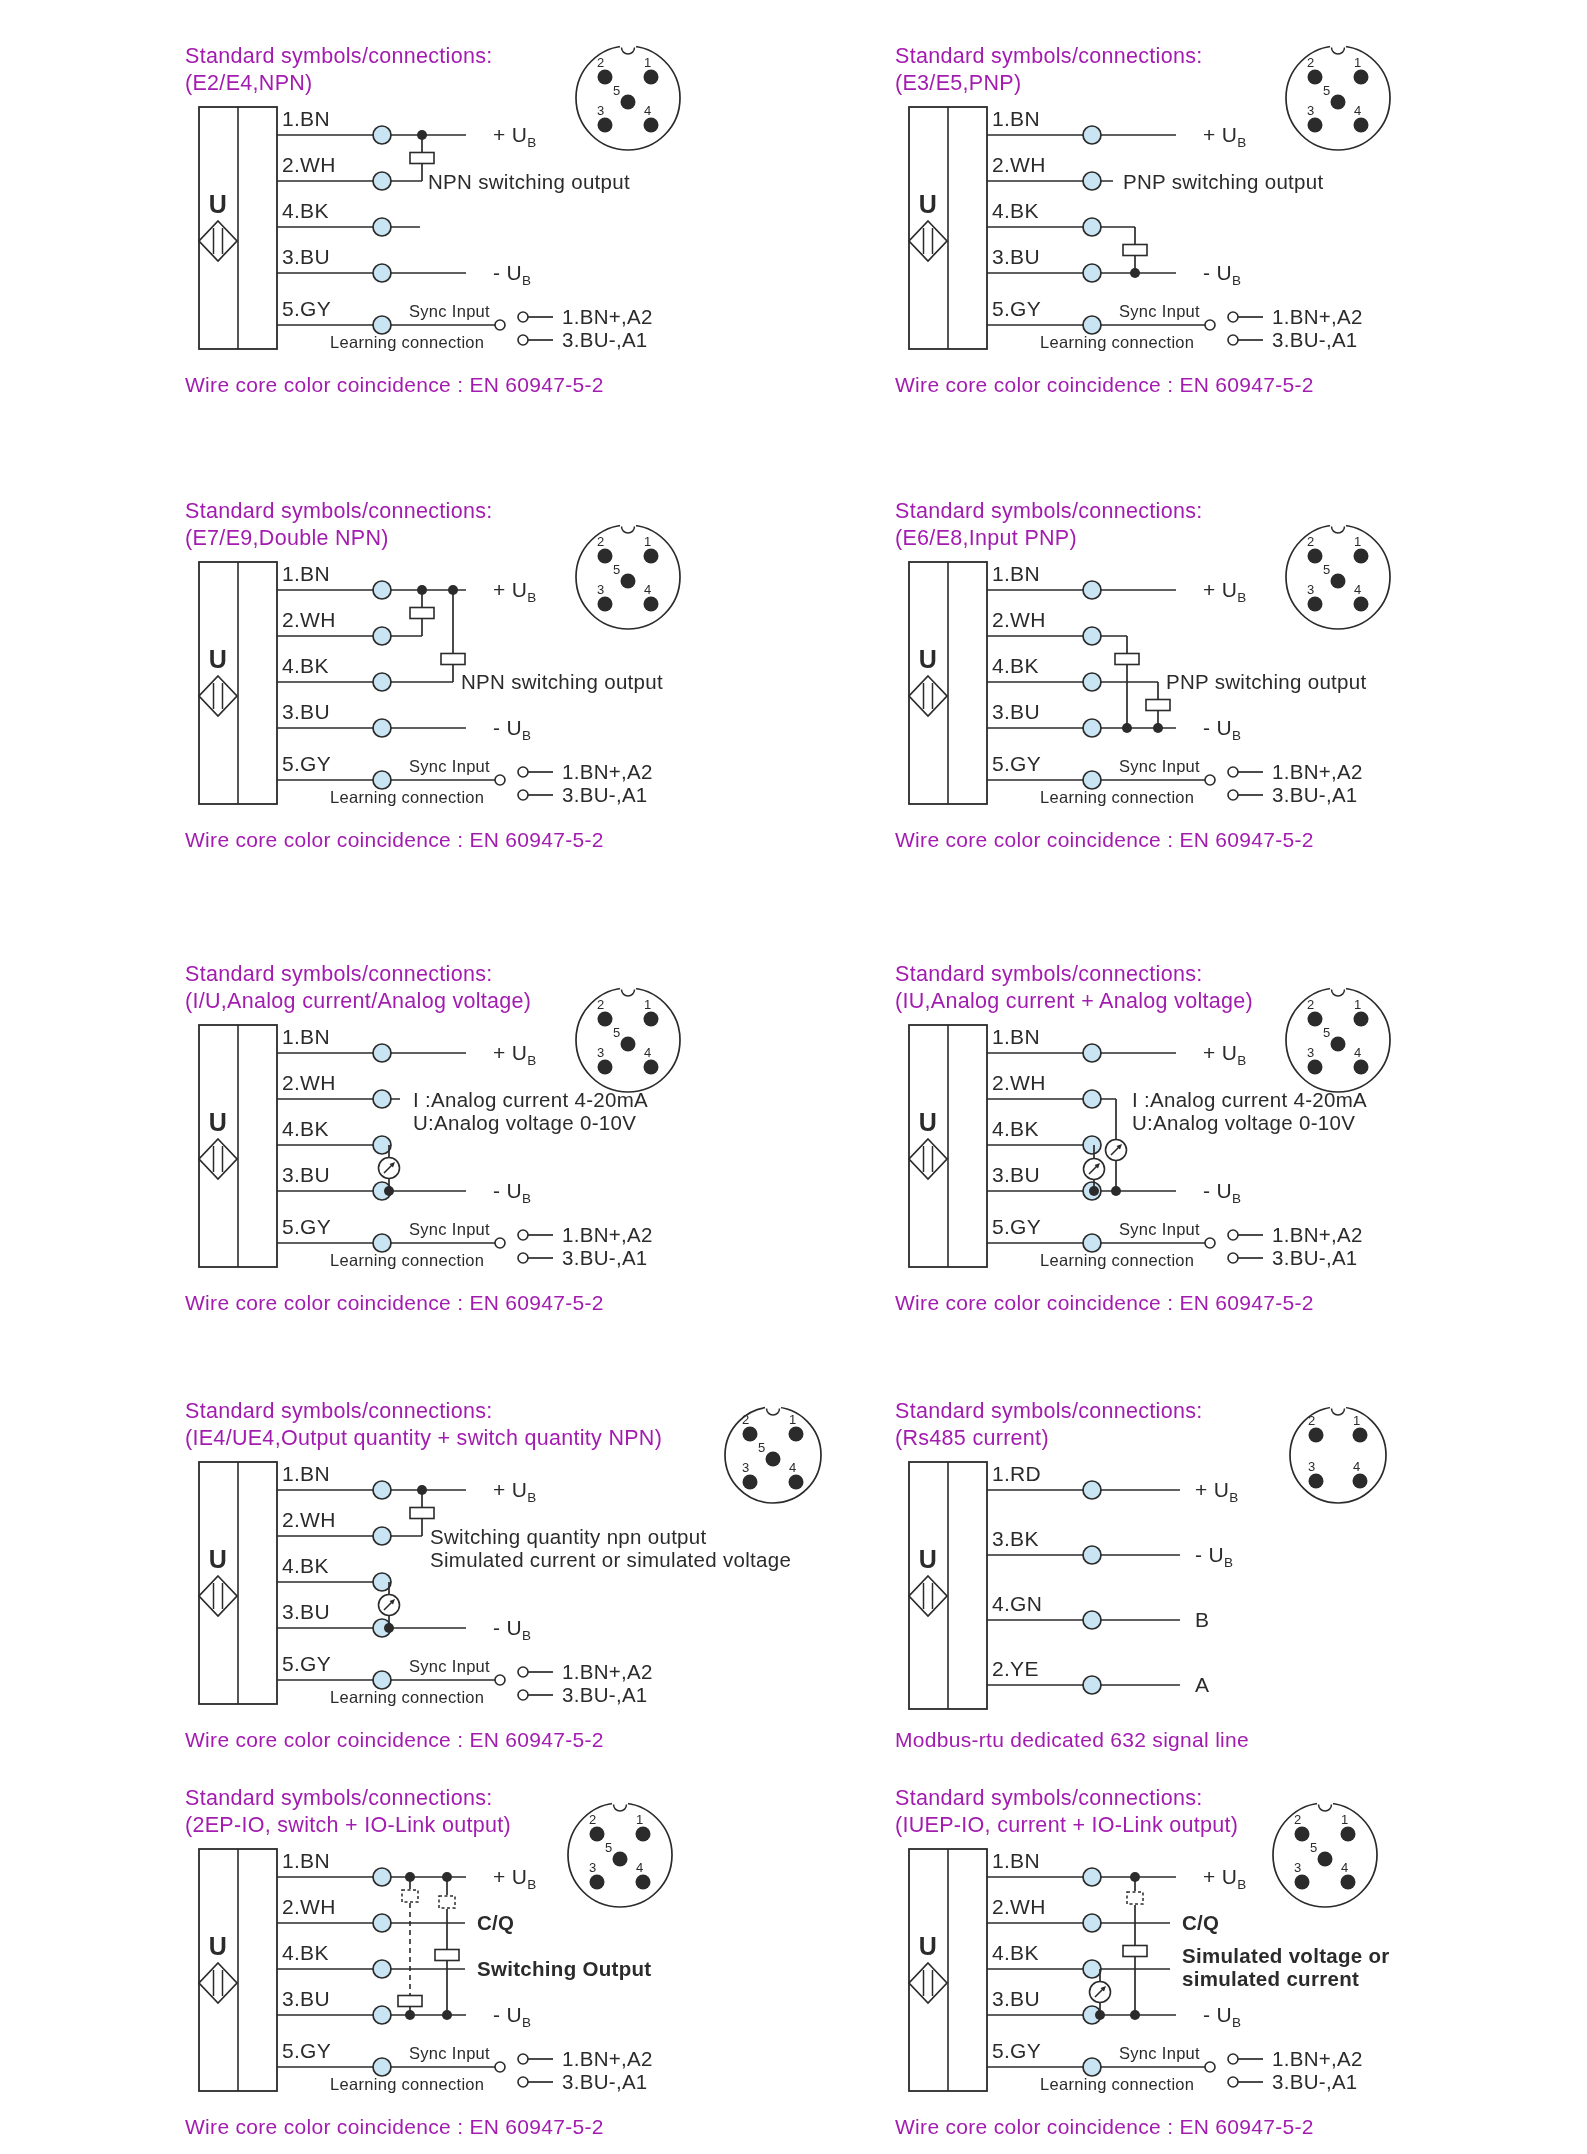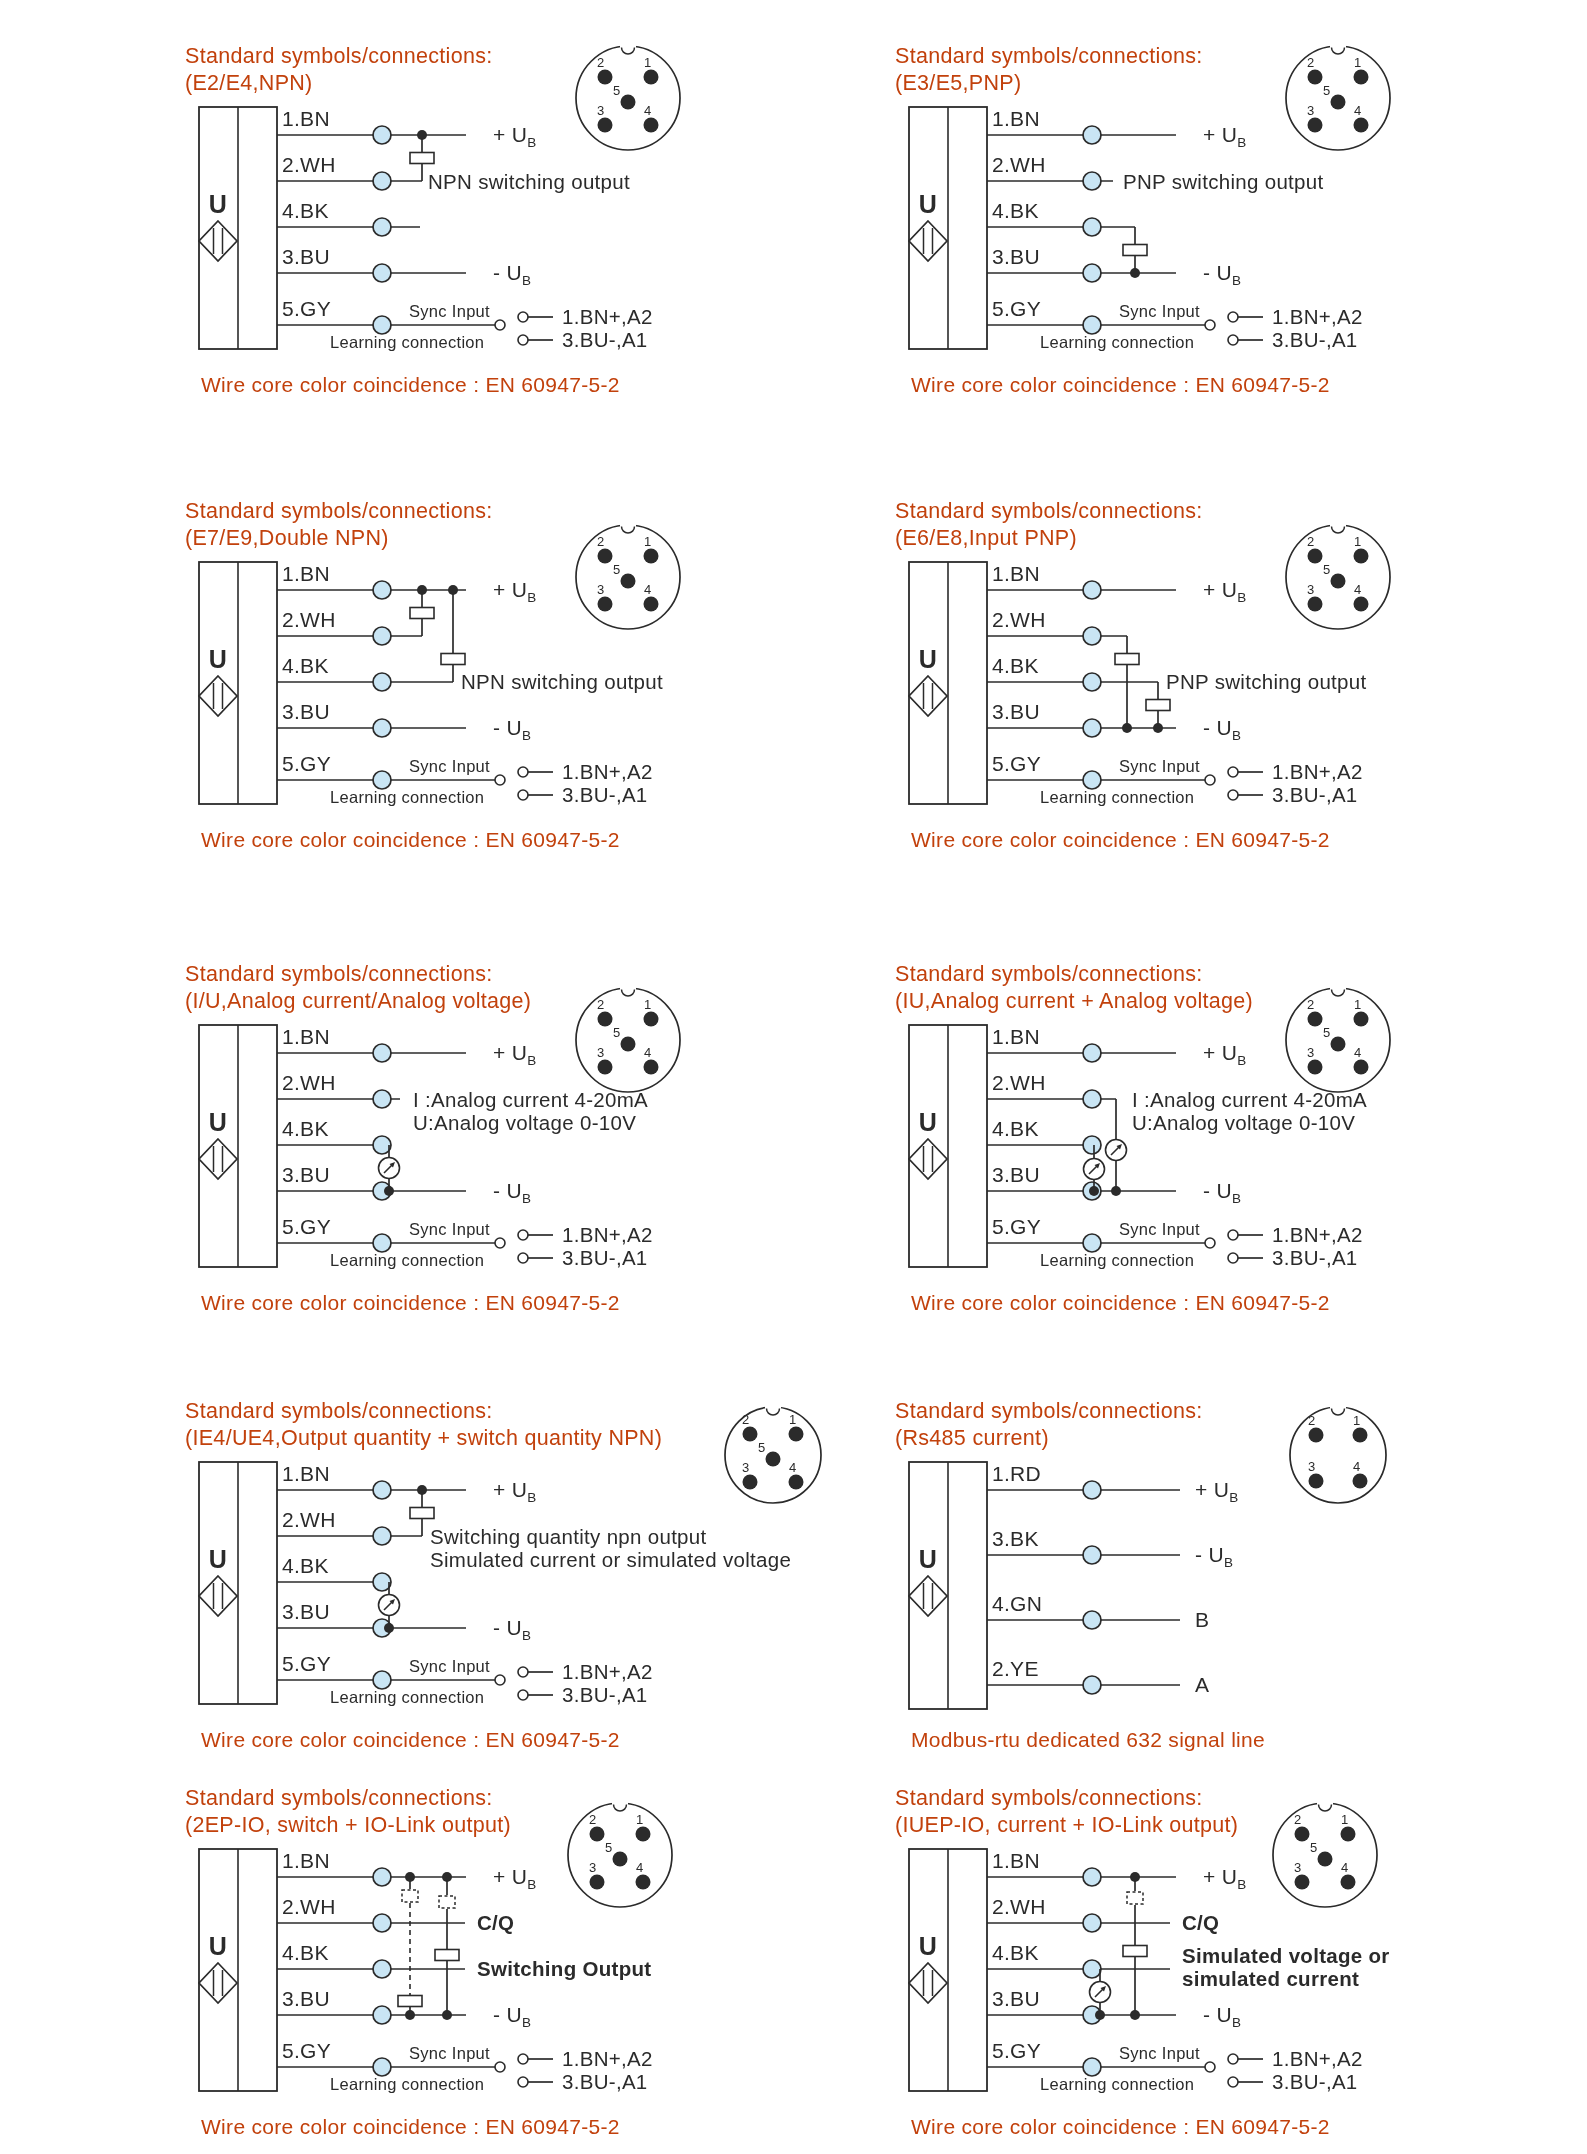--- a/index.html
+++ b/index.html
@@ -4,7 +4,7 @@
 <style>
   html,body{margin:0;padding:0;background:#fff;}
   #page{position:relative;width:1587px;height:2154px;background:#fff;overflow:hidden;
-        font-family:"Liberation Sans",sans-serif;color:#c2410c;}
+        font-family:"Liberation Sans",sans-serif;color:#a21caf;}
   .cell{position:absolute;width:700px;height:470px;}
   .title{position:absolute;left:0;top:0;font-size:21.5px;line-height:26.5px;letter-spacing:.3px;white-space:nowrap;}
   .footer{position:absolute;left:16px;top:330px;font-size:21px;letter-spacing:.3px;white-space:nowrap;text-align:center;}

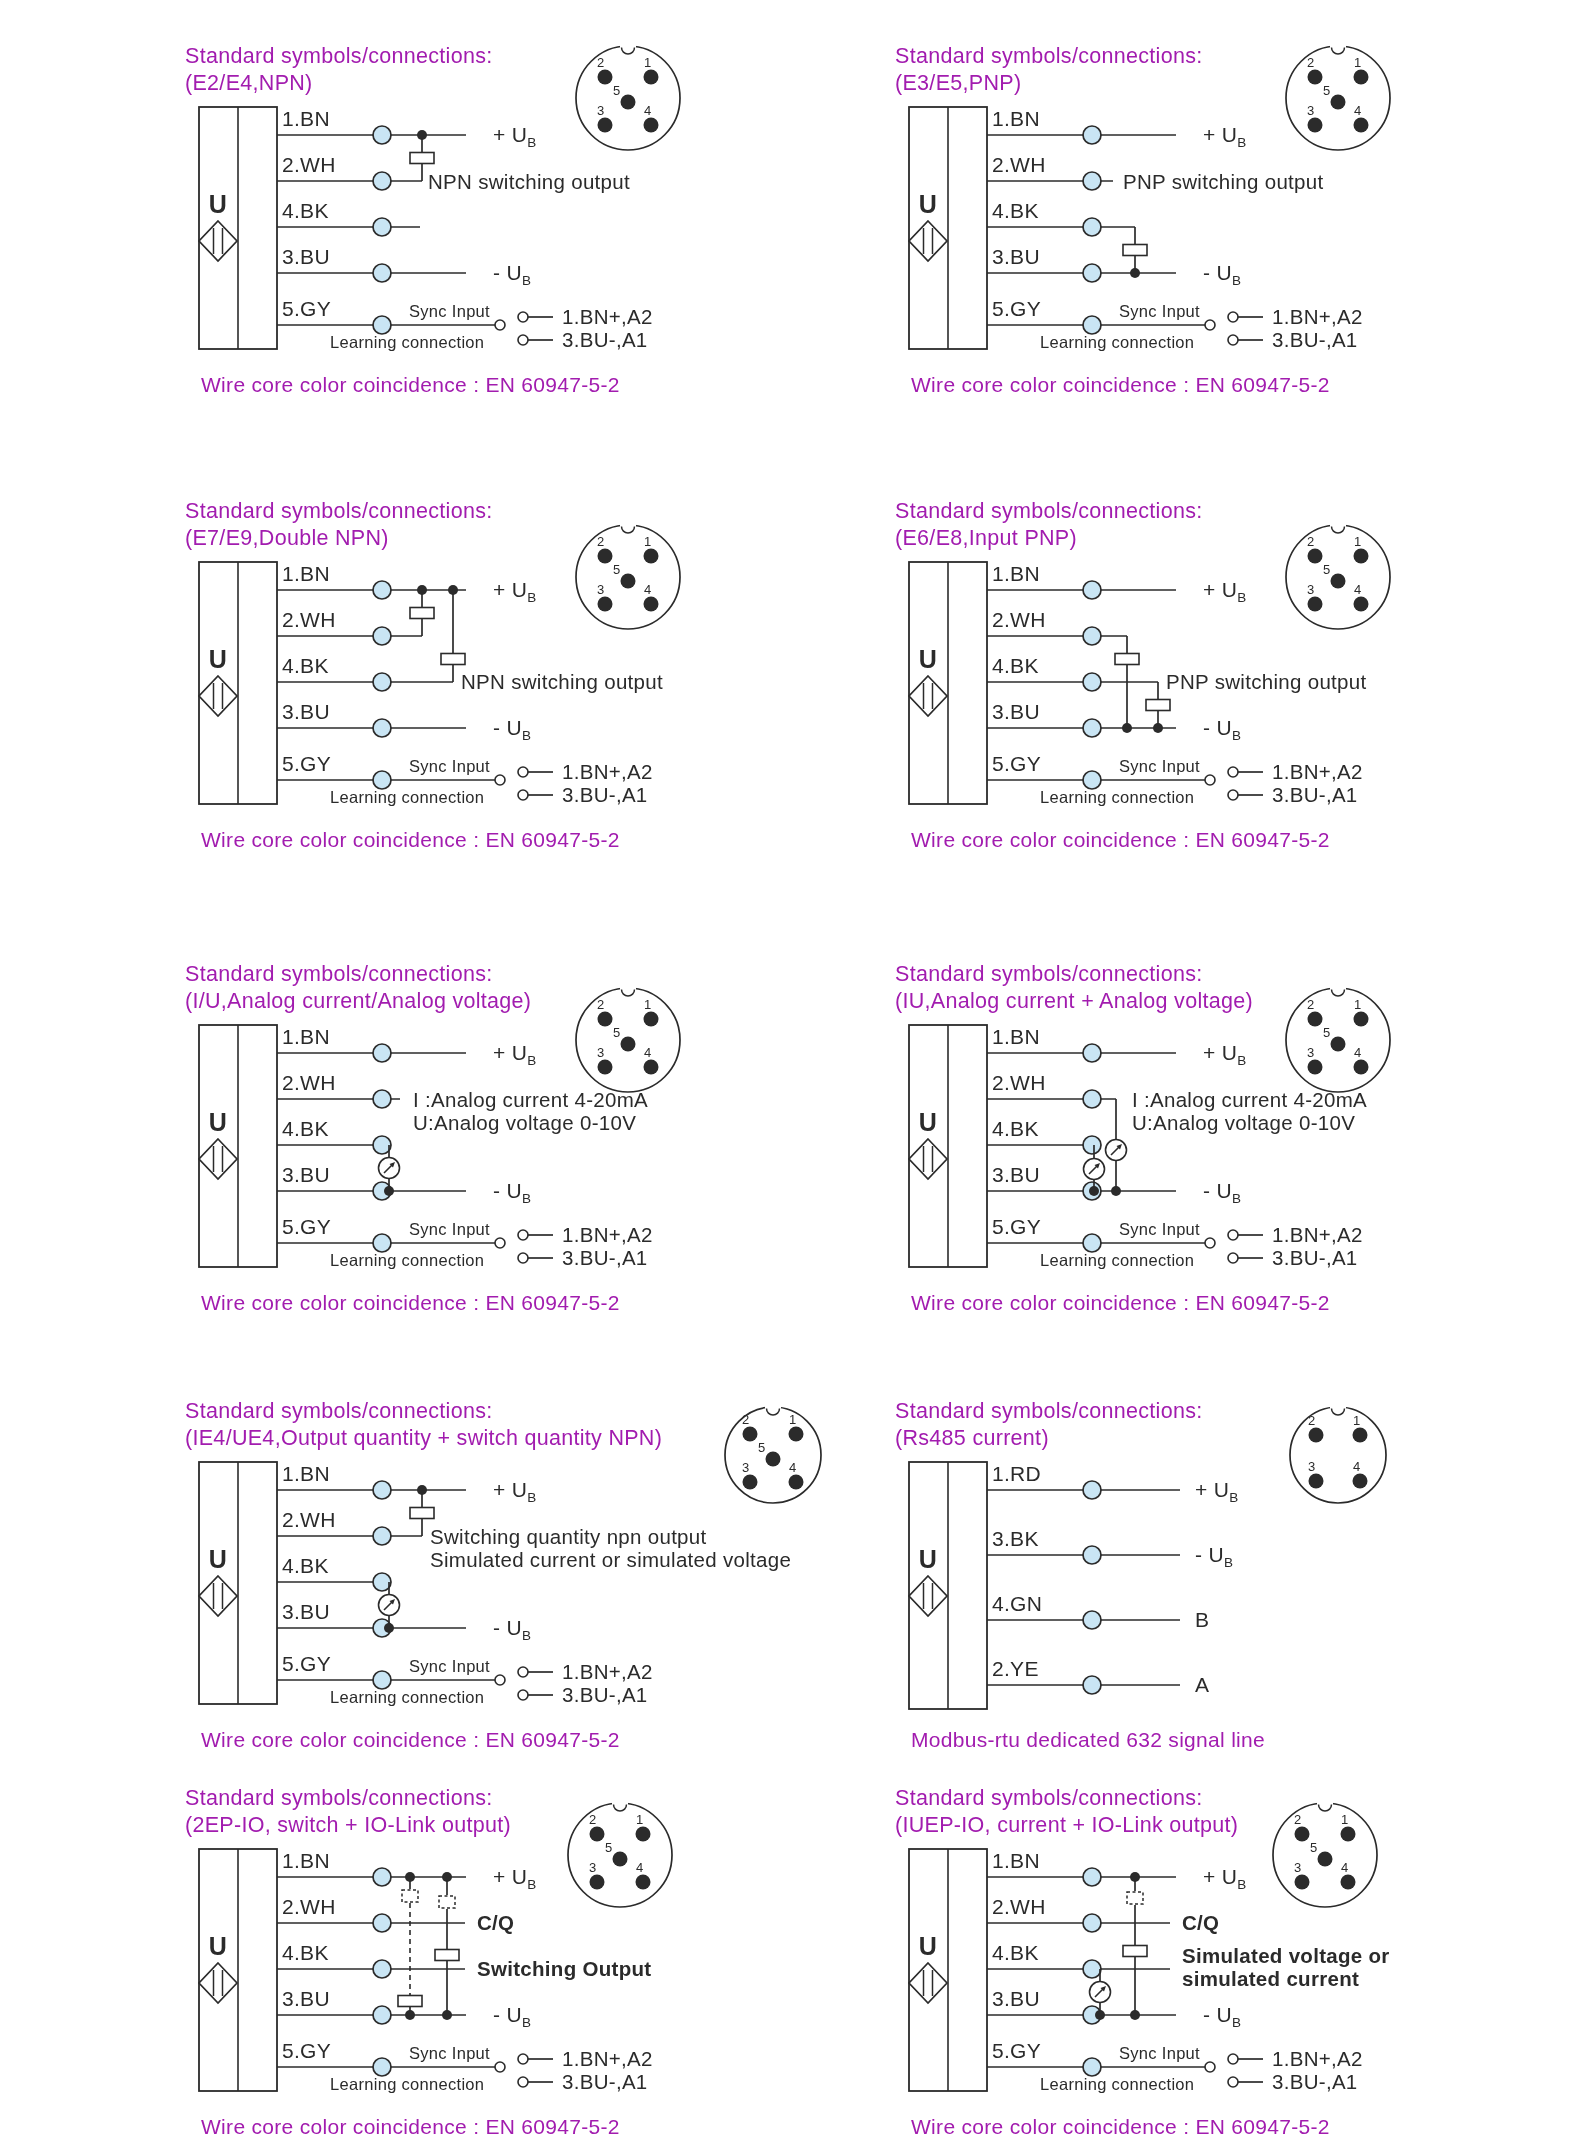--- a/index.html
+++ b/index.html
@@ -7,7 +7,7 @@
         font-family:"Liberation Sans",sans-serif;color:#a21caf;}
   .cell{position:absolute;width:700px;height:470px;}
   .title{position:absolute;left:0;top:0;font-size:21.5px;line-height:26.5px;letter-spacing:.3px;white-space:nowrap;}
-  .footer{position:absolute;left:16px;top:330px;font-size:21px;letter-spacing:.3px;white-space:nowrap;text-align:center;}
+  .footer{position:absolute;left:0;top:330px;font-size:21px;letter-spacing:.3px;white-space:nowrap;text-align:center;}
   .circuit{position:absolute;left:0;top:58px;overflow:visible;}
   .connector{position:absolute;overflow:visible;}
   svg text{font-family:"Liberation Sans",sans-serif;letter-spacing:.3px;}

